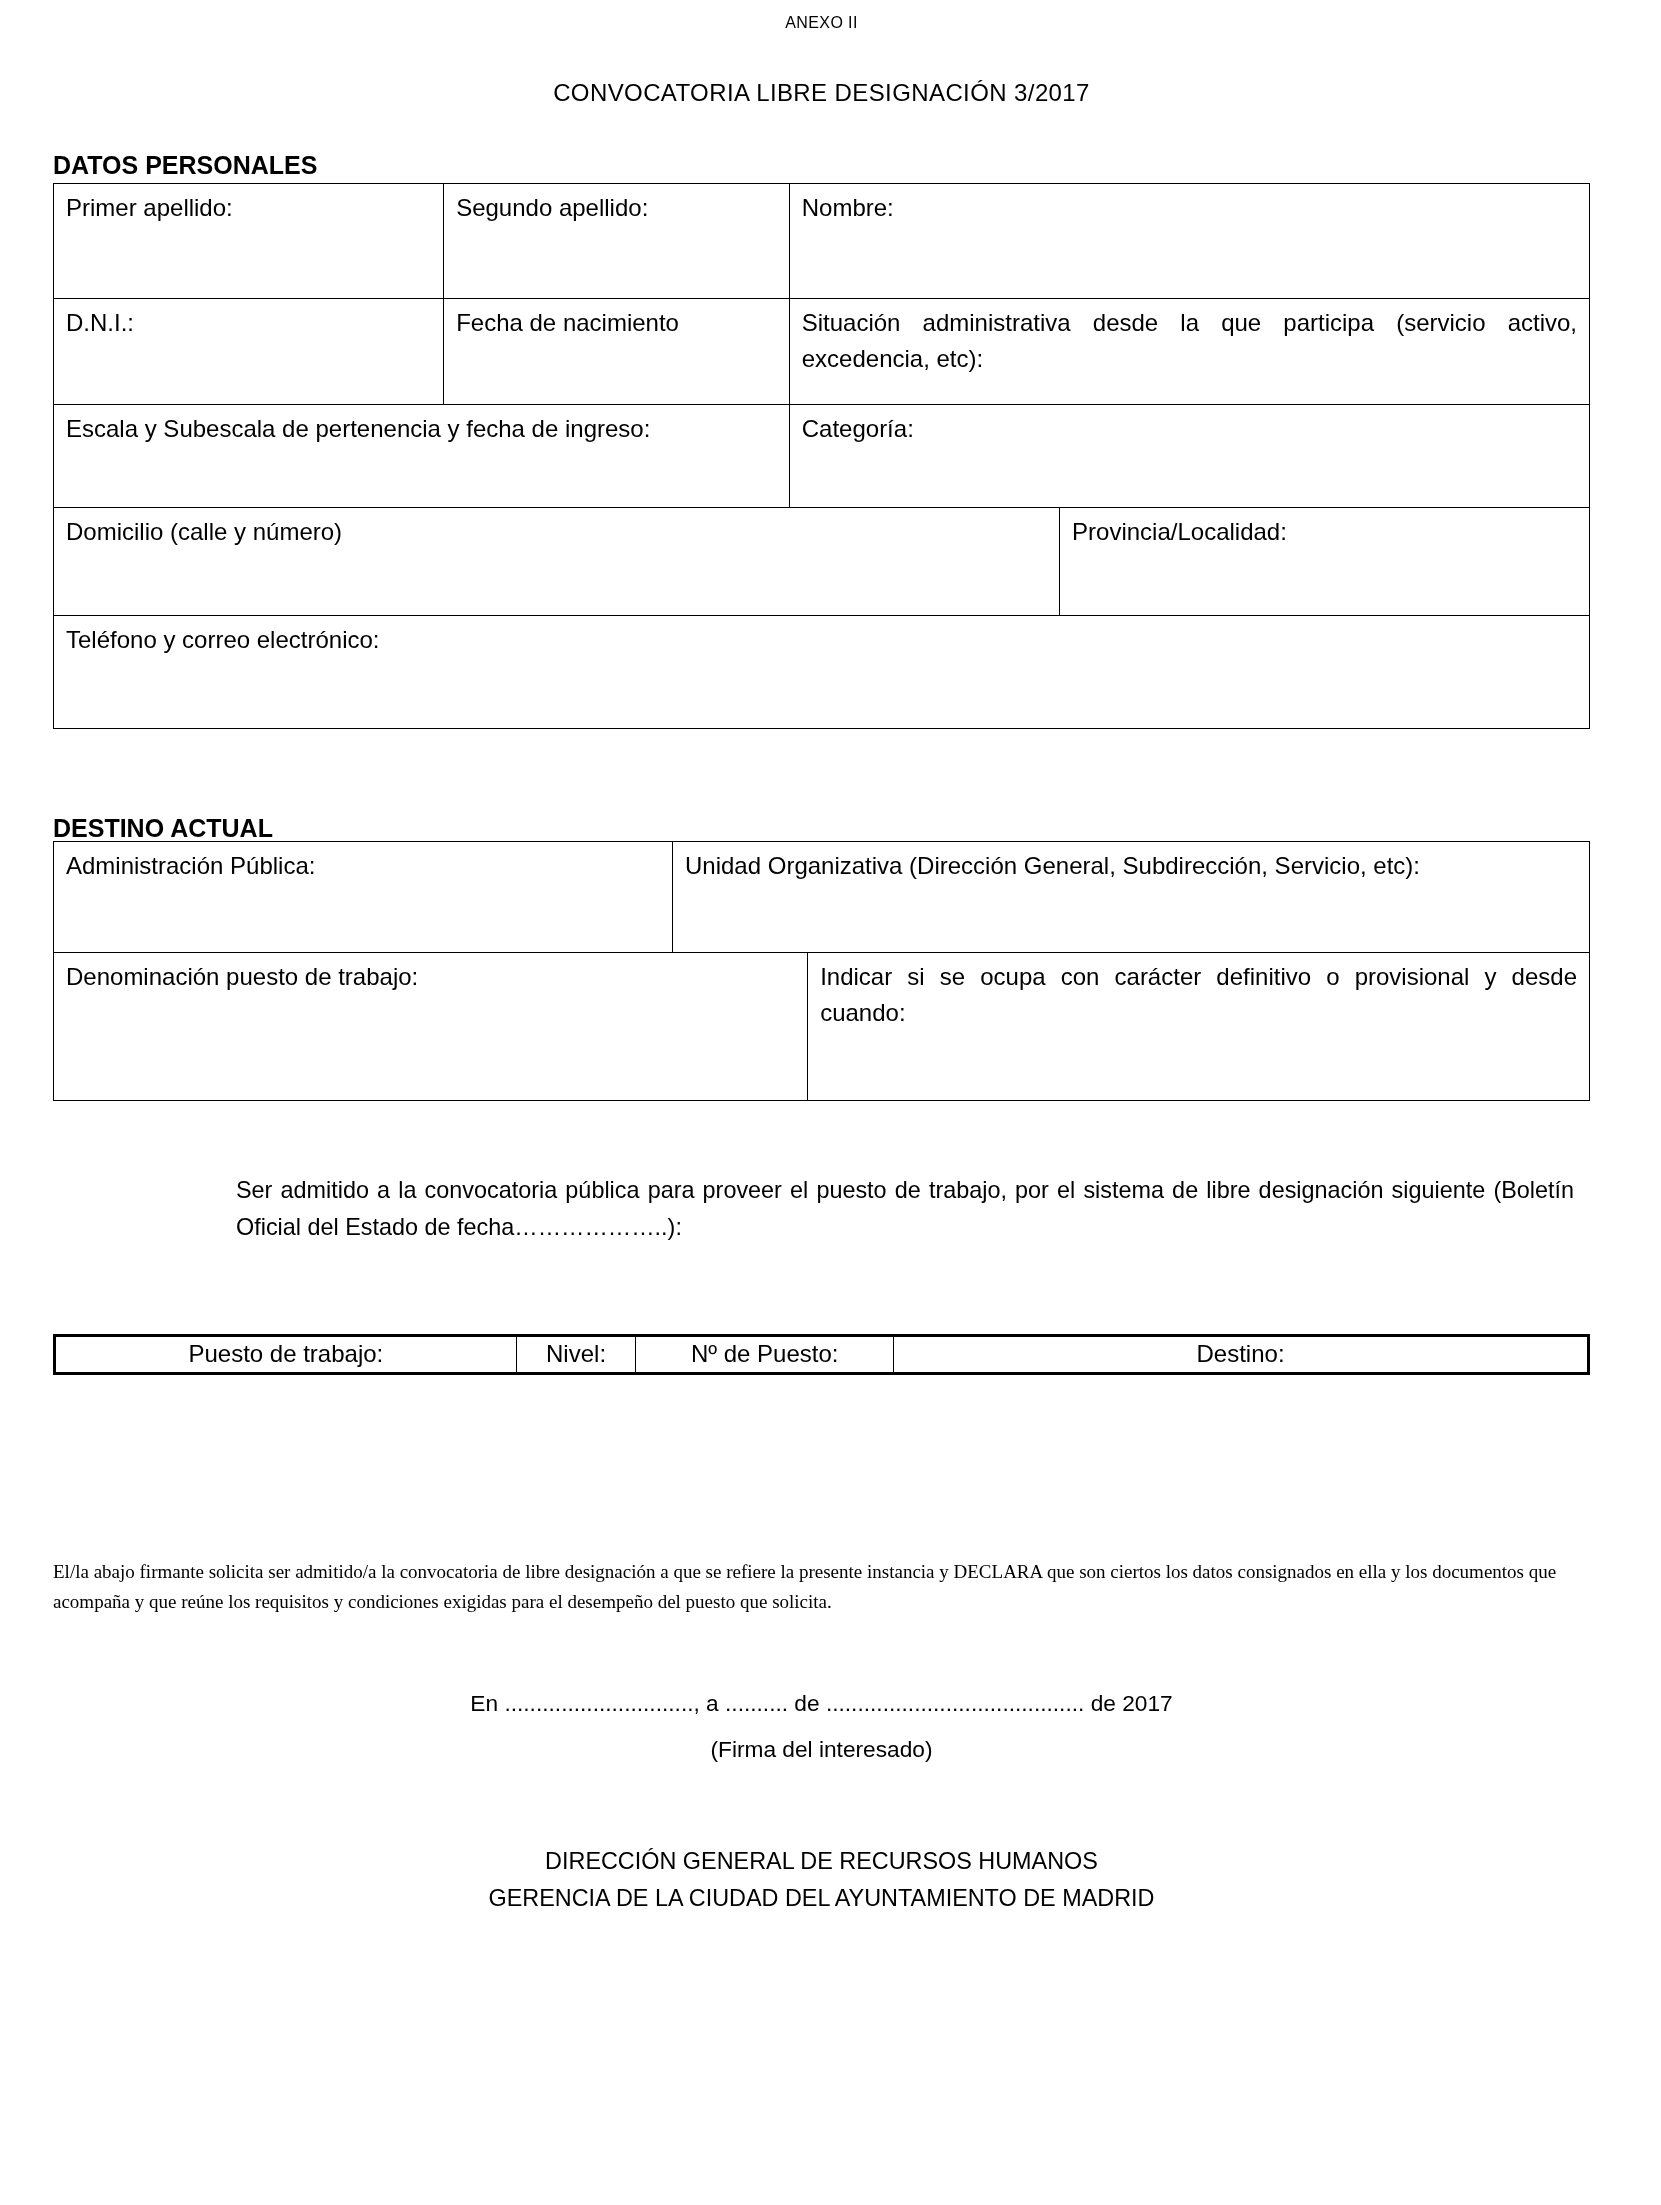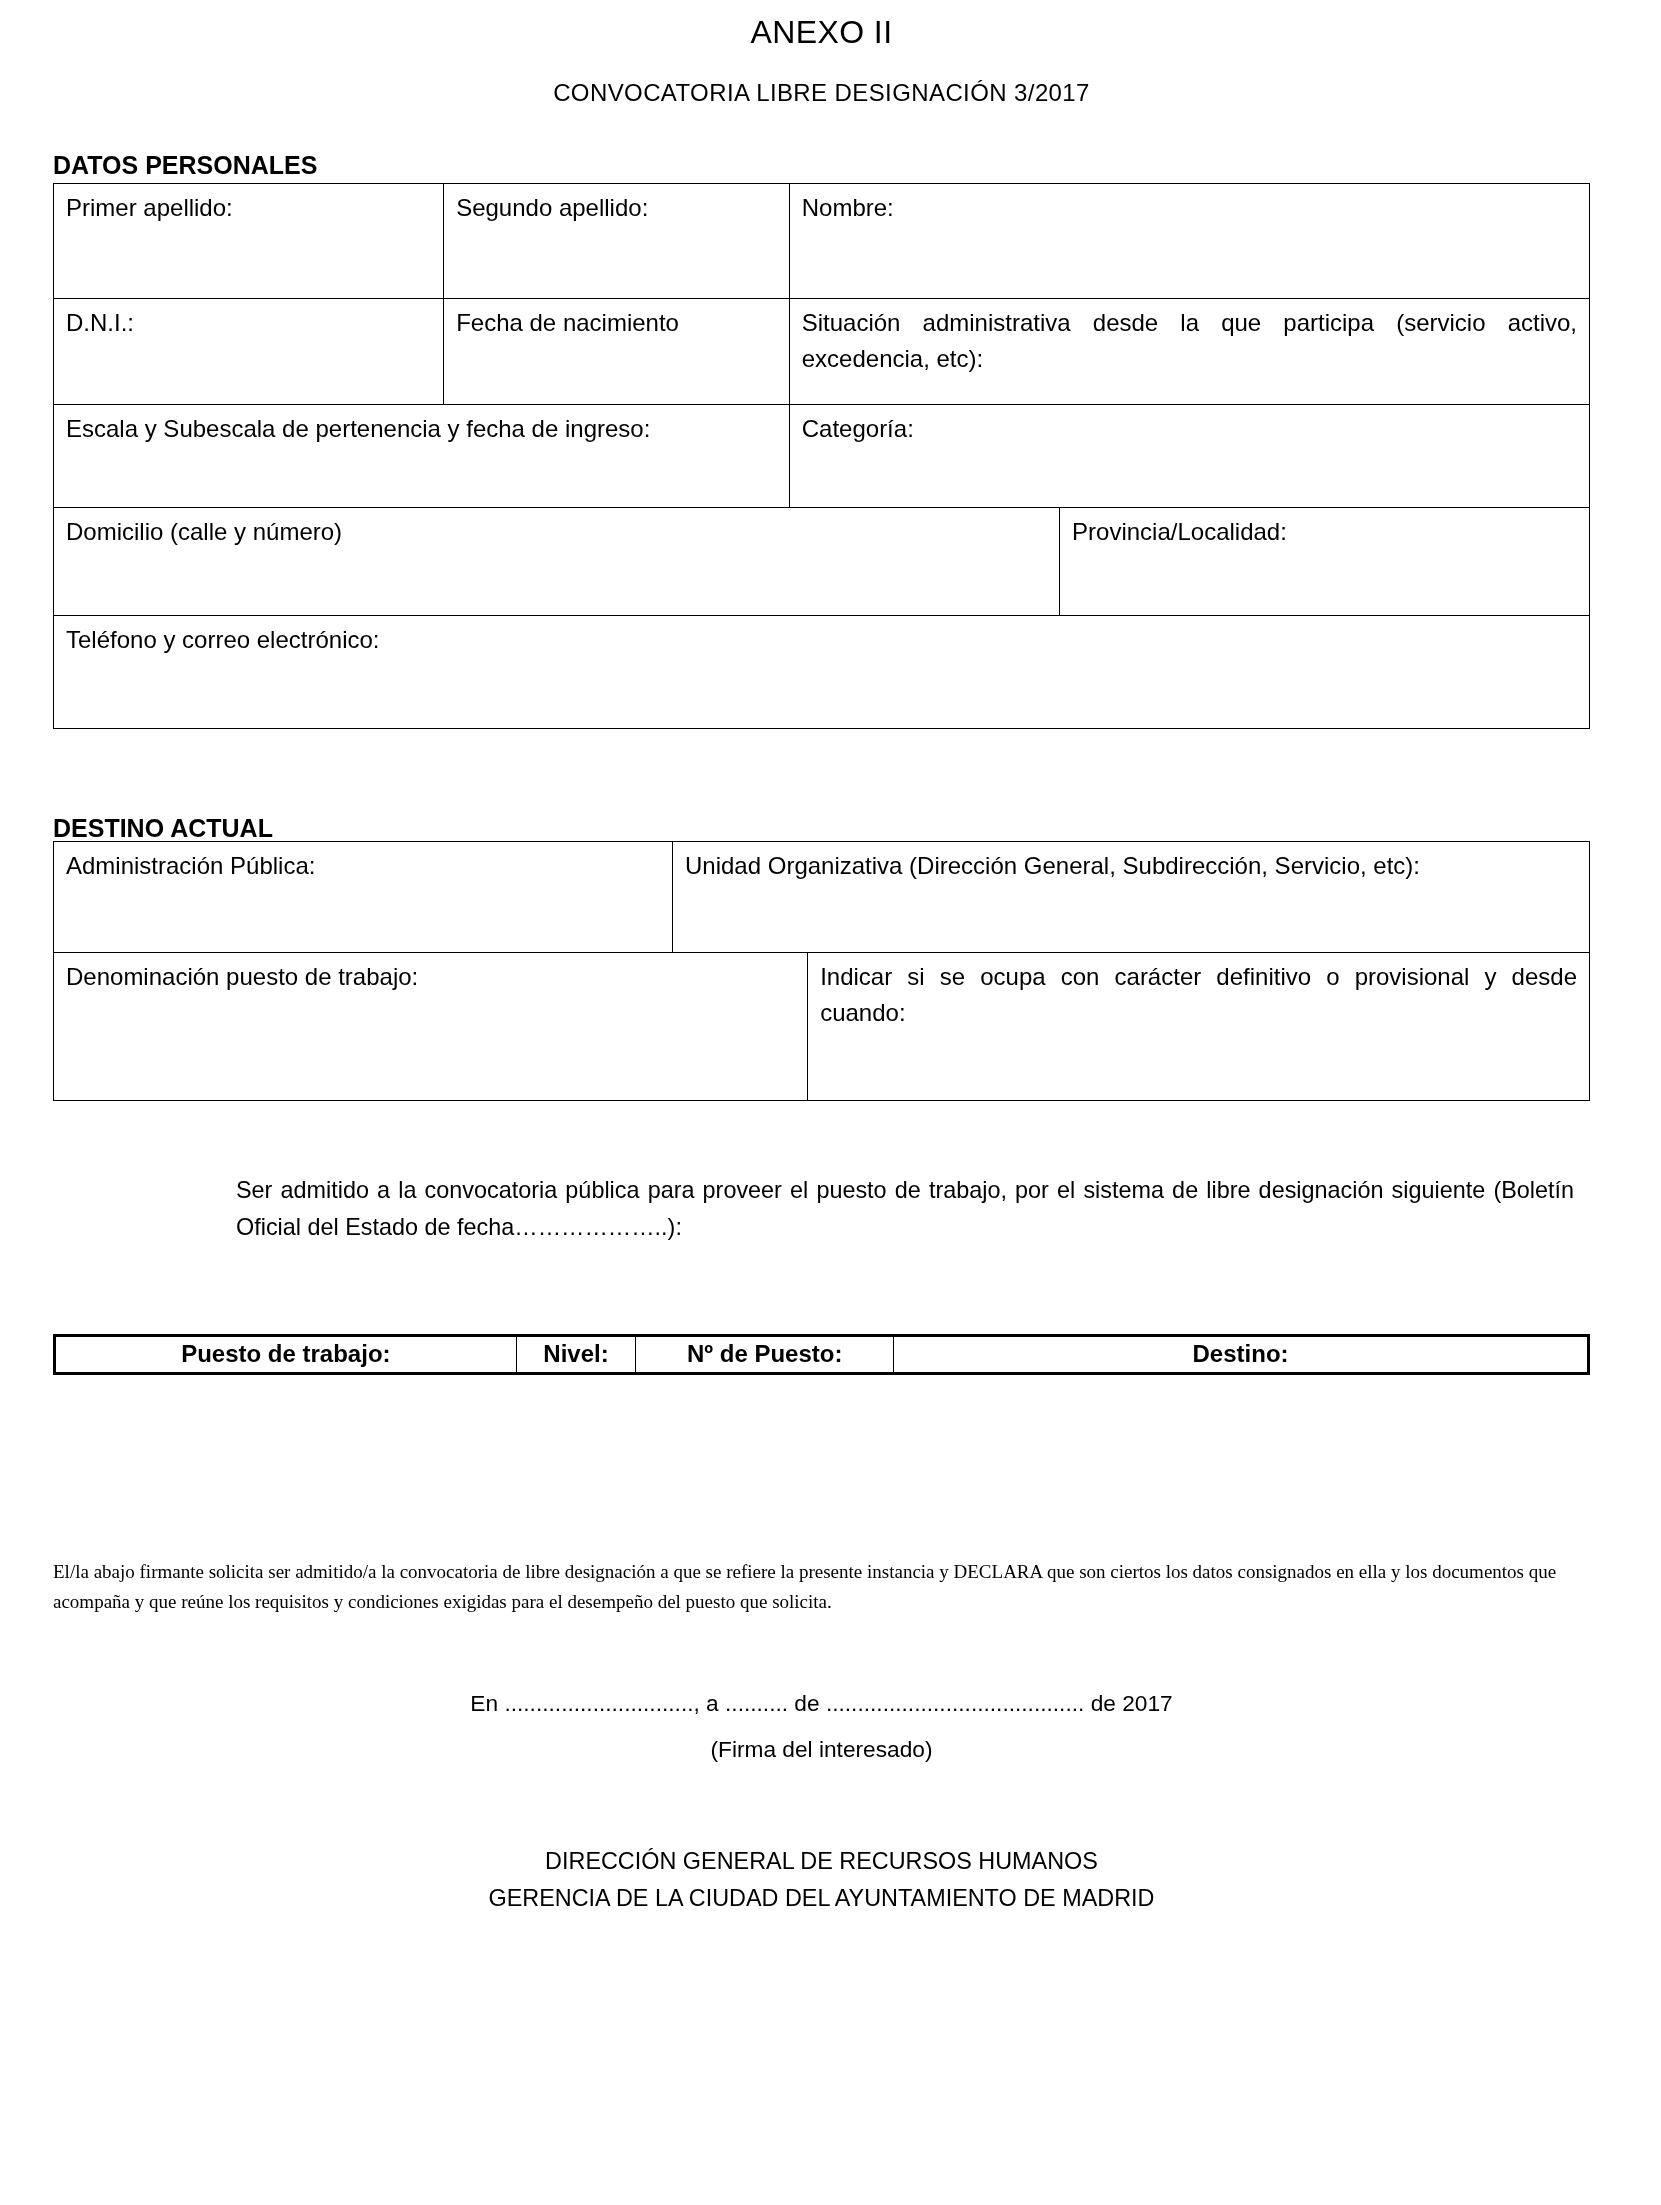--- a/index.html
+++ b/index.html
@@ -15,7 +15,7 @@
 
   .abs { position:absolute; left:0; width:100%; }
 
-  .title    { top:13.6px;  text-align:center; font-size:32px; letter-spacing:0.4px; }
+  .title    { top:13.6px;  text-align:center; font-size:16px; letter-spacing:0.4px; }
   .subtitle { top:79px; text-align:center; font-size:24px; letter-spacing:0.4px; }
 
   .section-heading { font-weight:bold; font-size:25px; }

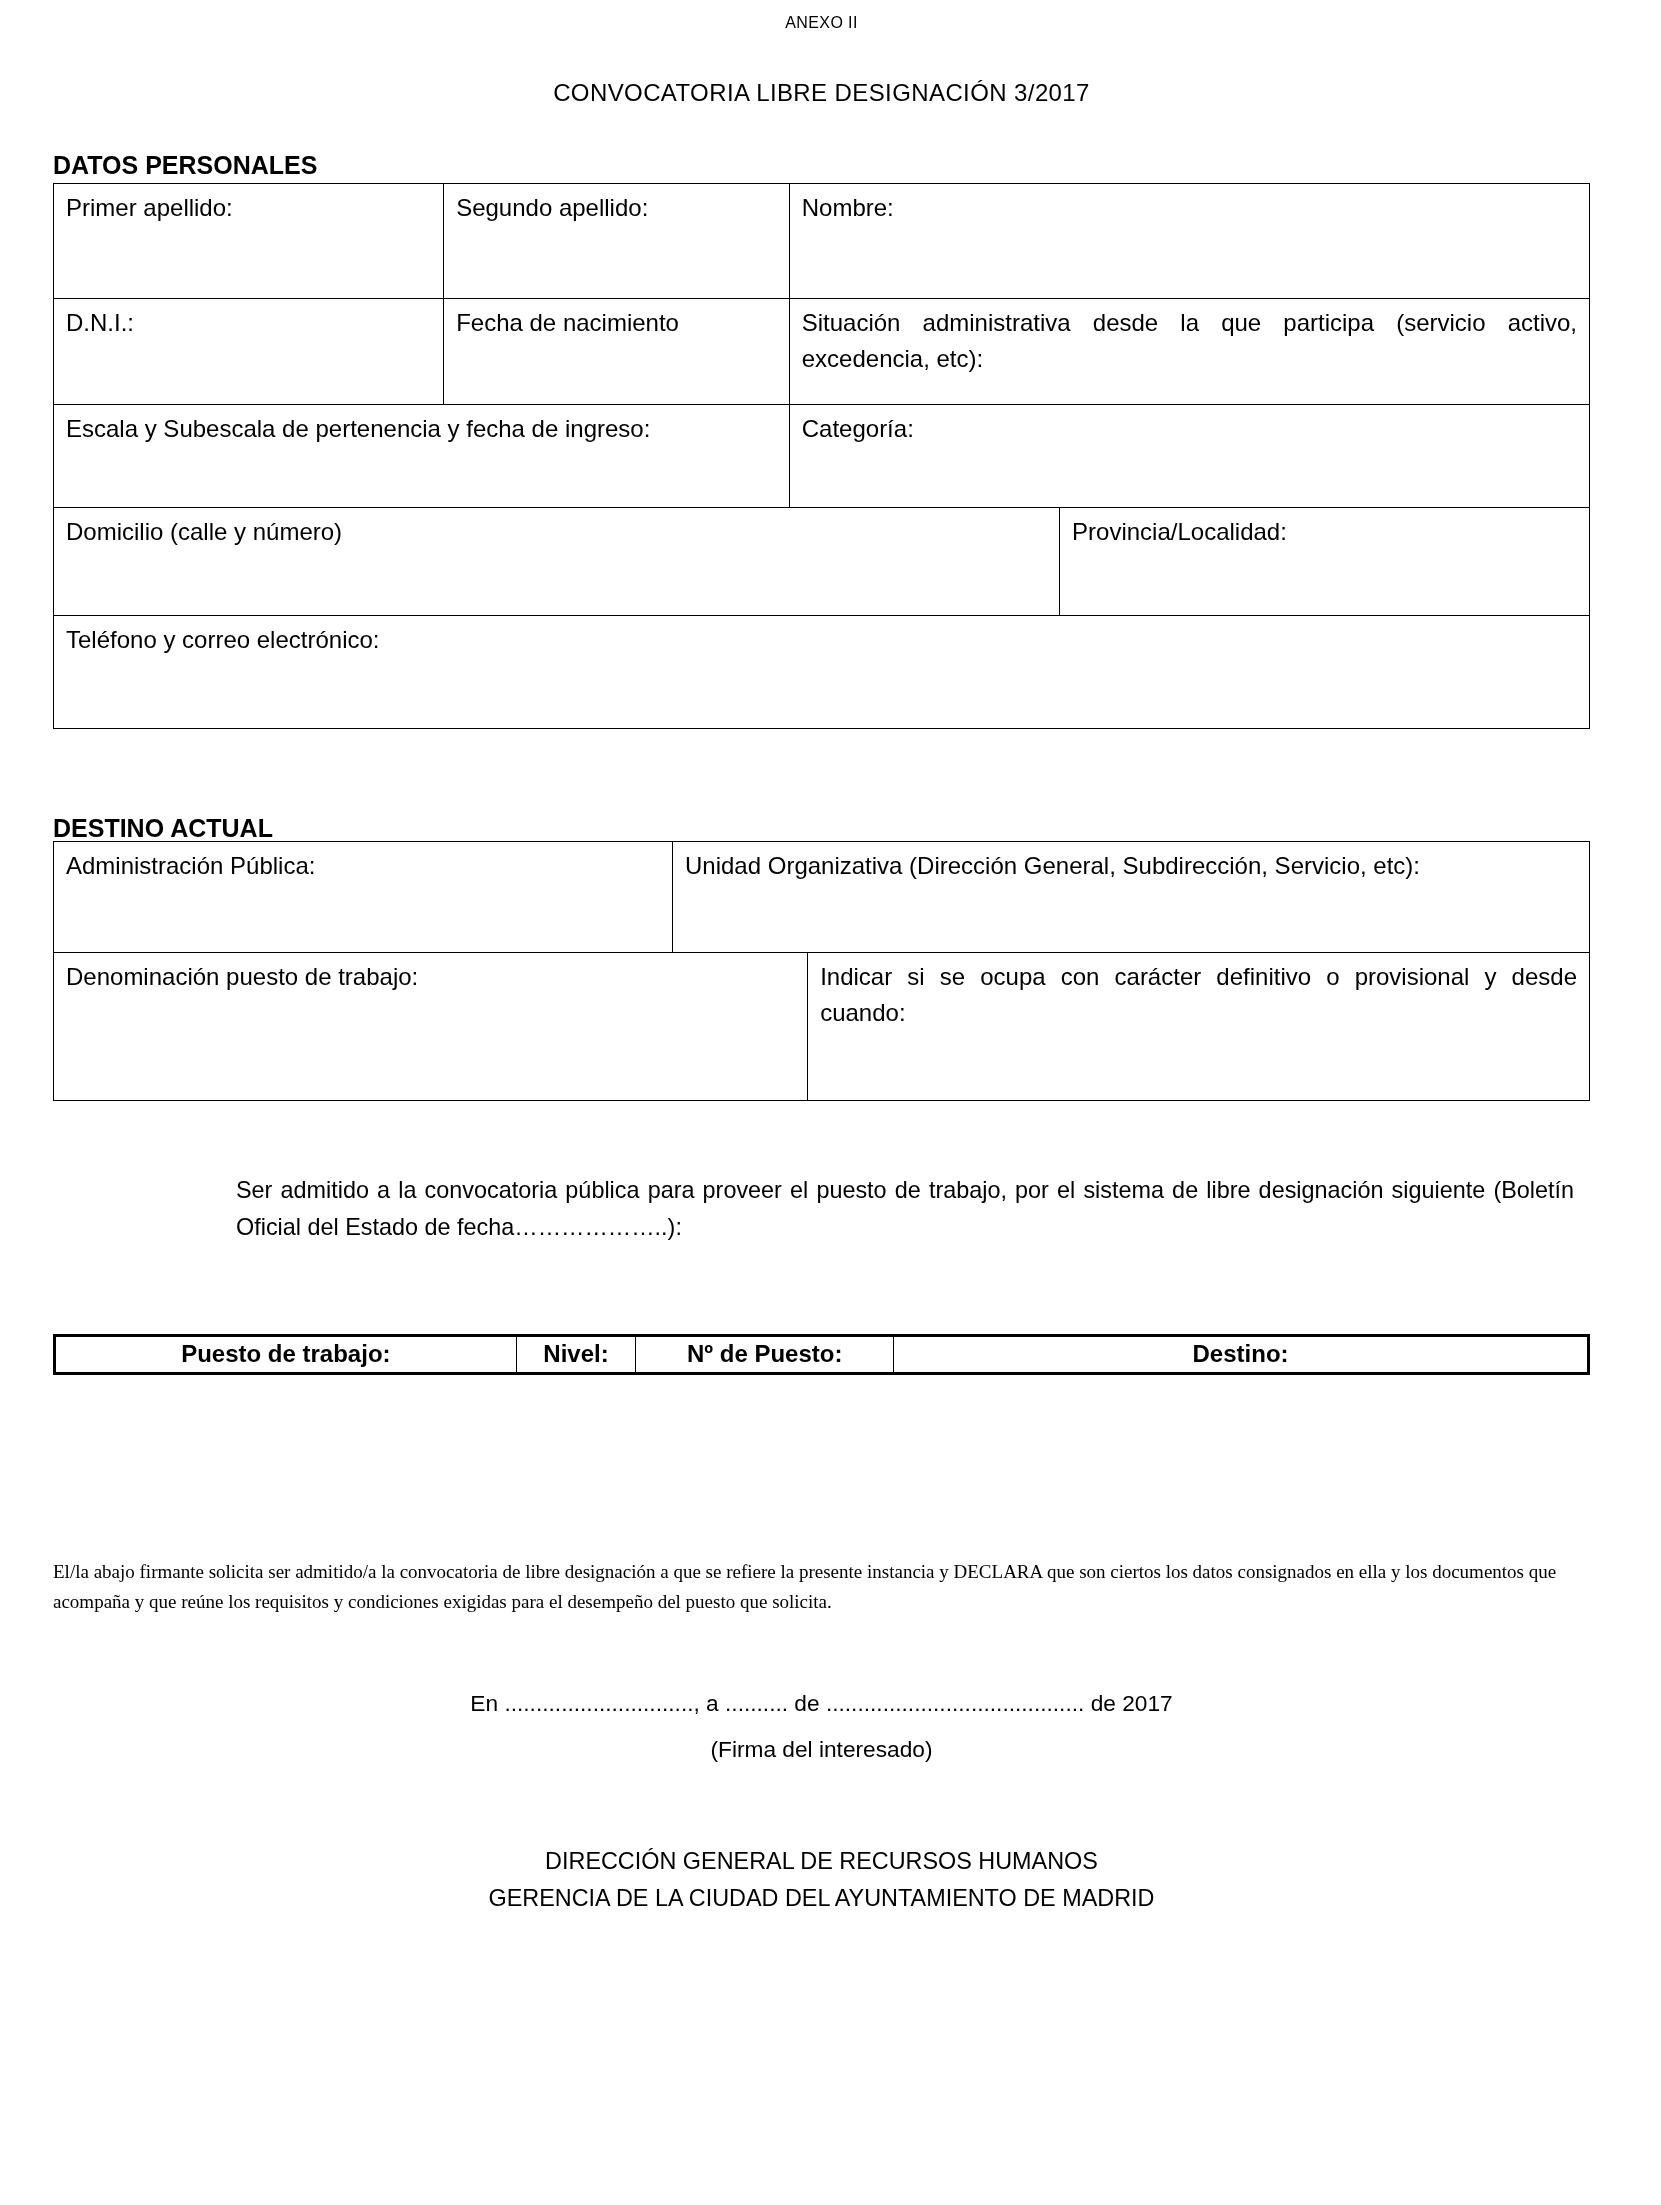--- a/index.html
+++ b/index.html
@@ -41,7 +41,7 @@
   tr.r4 { height:108px; } tr.r5 { height:113px; }
   tr.d1 { height:111px; } tr.d2 { height:148px; }
 
-  .table3 table, table.t3 { border:3px solid #000;font-weight:bold; }
+  .table3 table, table.t3 { border:3px solid #000; }
   tr.p-head { height:38px; }
   tr.p-head td { text-align:center; vertical-align:middle; padding:3px 7.6px; line-height:1.2; }
   tr.p-row { height:128px; }

